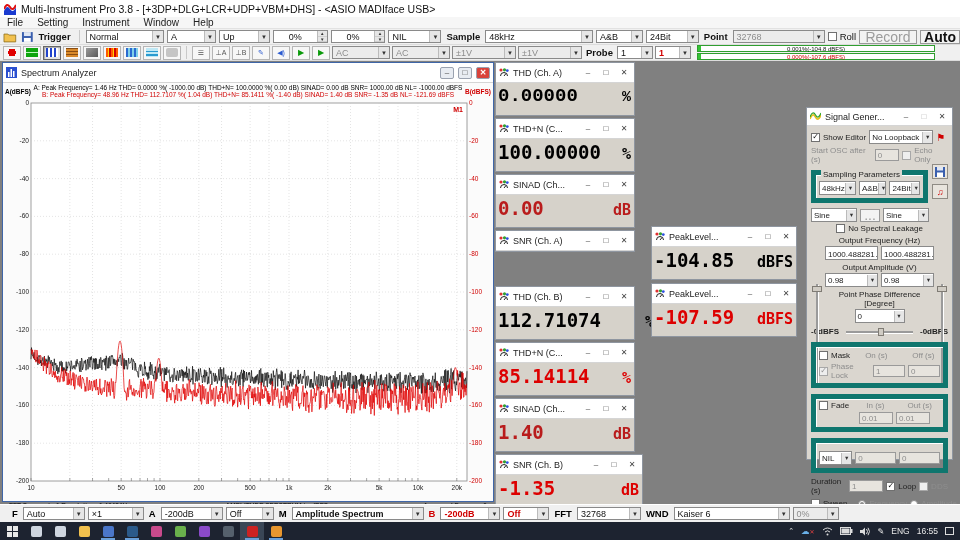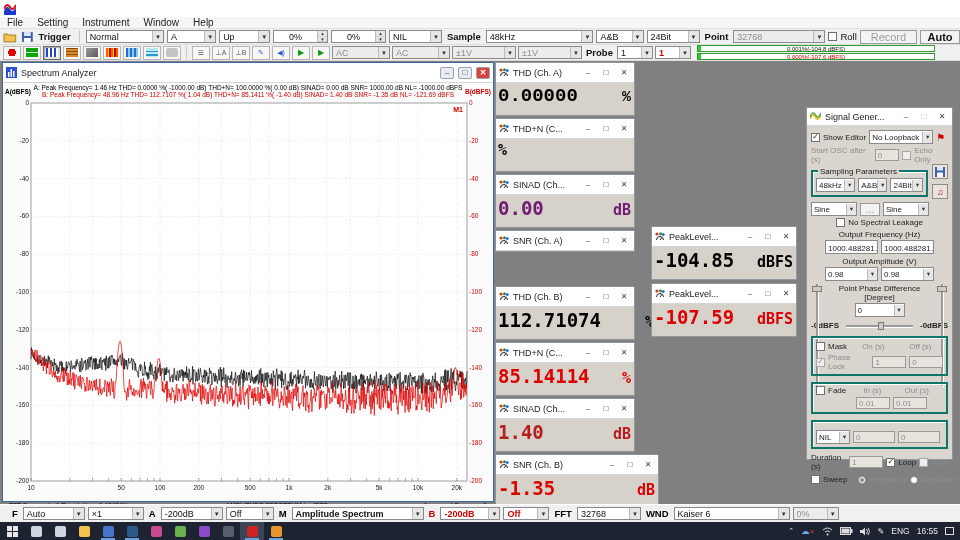--- a/index.html
+++ b/index.html
@@ -155,6 +155,7 @@
       <path d="M0 8 Q3 1 6 6 Q9 11 12 4 L12 12 L0 12 Z" fill="#1a3bd0"></path>
       <path d="M0 6 Q3 -1 6 4 Q9 9 12 2" stroke="#e01010" stroke-width="2" fill="none"></path>
     </svg>
+    <span>Multi-Instrument Pro 3.8   -   [+3DP+DLG+LCR+UDP+VBM+DHS]   -   &lt;ASIO MADIface USB&gt;</span>
   </div>
 
   <div id="menubar">

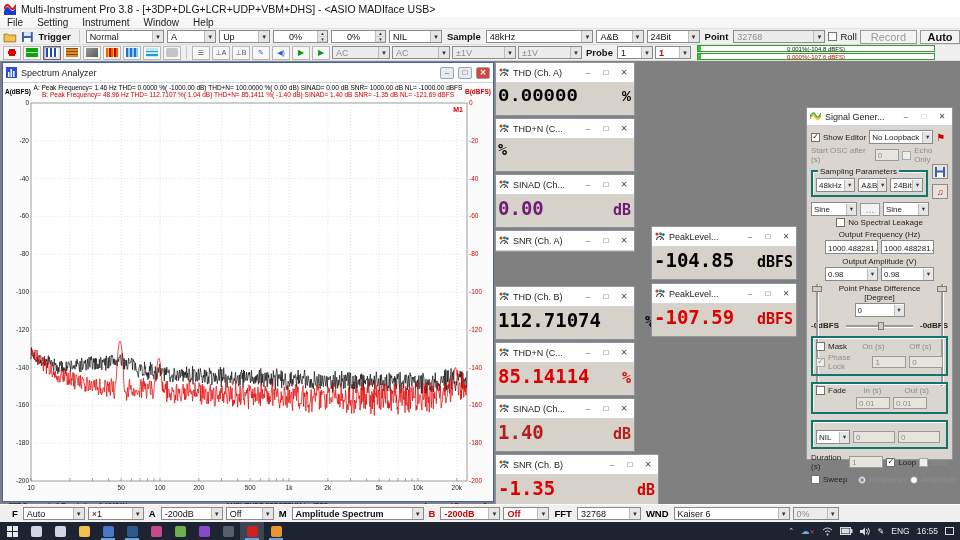--- a/index.html
+++ b/index.html
@@ -34,7 +34,7 @@
   .spin .btns div { height:5.5px; font-size:4.5px; line-height:5px; text-align:center;
     background:#e6e6e6; color:#333; border-bottom:1px solid #cfcfcf; }
 
-  .pushbtn { height:14px; border:1px solid #999; background:#f3f3f3; font-size:11px;
+  .pushbtn { height:14px; border:1px solid #999; background:#f3f3f3; font-size:14px;
     display:flex; align-items:center; justify-content:center; padding:0 8px; color:#111; }
   .pushbtn.dis { color:#9c9c9c; }
   .vsep { width:1px; height:13px; background:#c9c9c9; margin:0 3px; flex:none; }

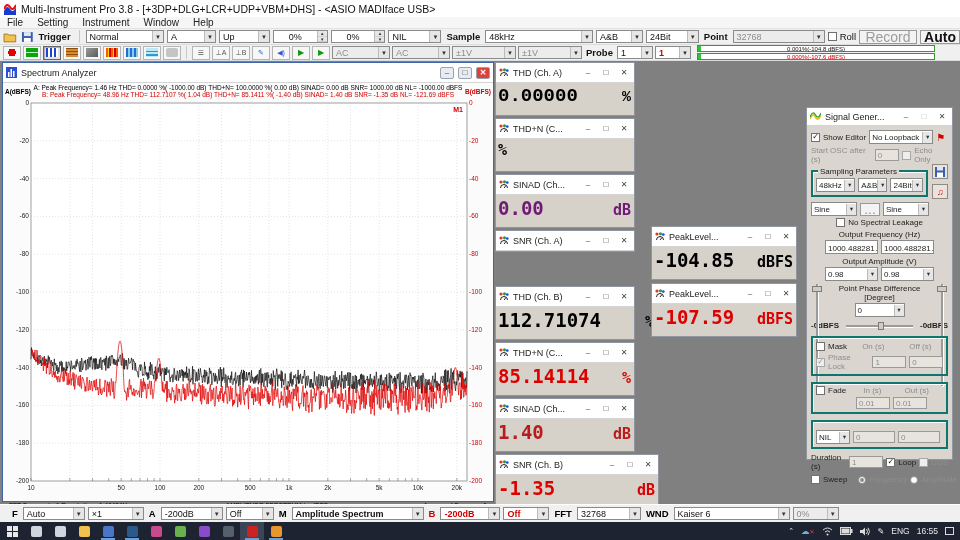--- a/index.html
+++ b/index.html
@@ -483,6 +483,7 @@
             <span class="capbtn">✕</span>
           </div>
           <div class="meterval" style="color: rgb(0, 0, 0);">
+            <span class="v">100.00000</span>
             <span class="u">%</span>
           </div>
         </div>

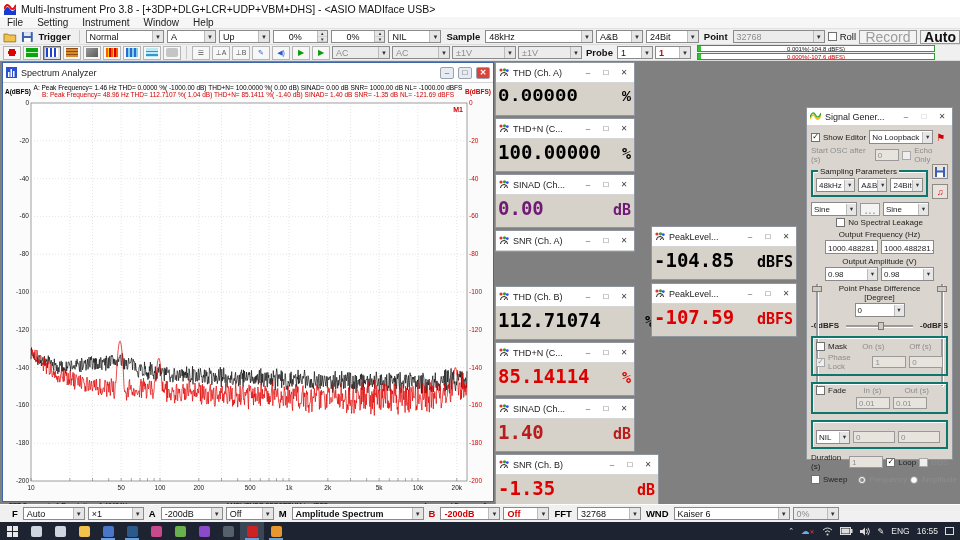--- a/index.html
+++ b/index.html
@@ -105,7 +105,7 @@
   #siggen .childtitle { height:18px; }
   .sgbody { padding:2px 4px 0 4px; }
   .row { display:flex; align-items:center; gap:3px; margin-top:2px; }
-  .grp { border:2px solid #0f766e; box-shadow:inset 1px 1px 0 #fff; position:relative;
+  .grp { border:5px solid #0f766e; box-shadow:inset 1px 1px 0 #fff; position:relative;
     margin-top:6px; padding:6px 3px 3px 3px; }
   .grp .legend { position:absolute; top:-5px; left:5px; background:#dad6cf; padding:0 2px; font-size:8px; }
   .scombo { height:14px; background:#fff; border:1px solid #8a8a8a; display:flex; align-items:center;

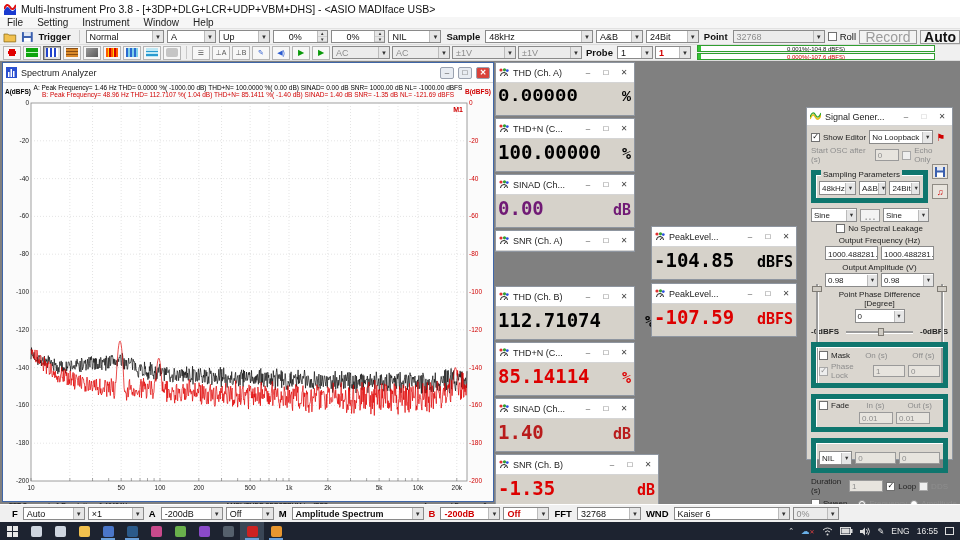--- a/index.html
+++ b/index.html
@@ -501,7 +501,7 @@
             <span class="capbtn">□</span>
             <span class="capbtn">✕</span>
           </div>
-          <div class="meterval" style="color: #701a75;">
+          <div class="meterval" style="color: #b91c1c;">
             <span class="v">0.00</span>
             <span class="u">dB</span>
           </div>

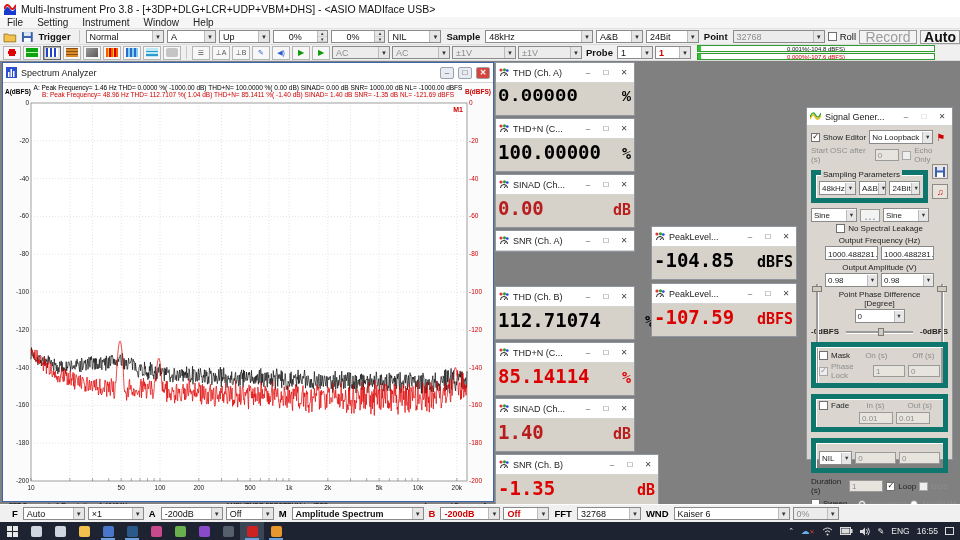--- a/index.html
+++ b/index.html
@@ -578,7 +578,7 @@
             <span class="u">dB</span>
           </div>
         </div>
-        <div class="childwin meterwin" style="left: 495px; top: 393px; width: 164px;">
+        <div class="childwin meterwin" style="left: 495px; top: 393px; width: 148px;">
           <div class="childtitle">
             <svg width="10" height="10" viewBox="0 0 10 10">
      <circle cx="2" cy="2" r="1.6" fill="#e03030"></circle>

